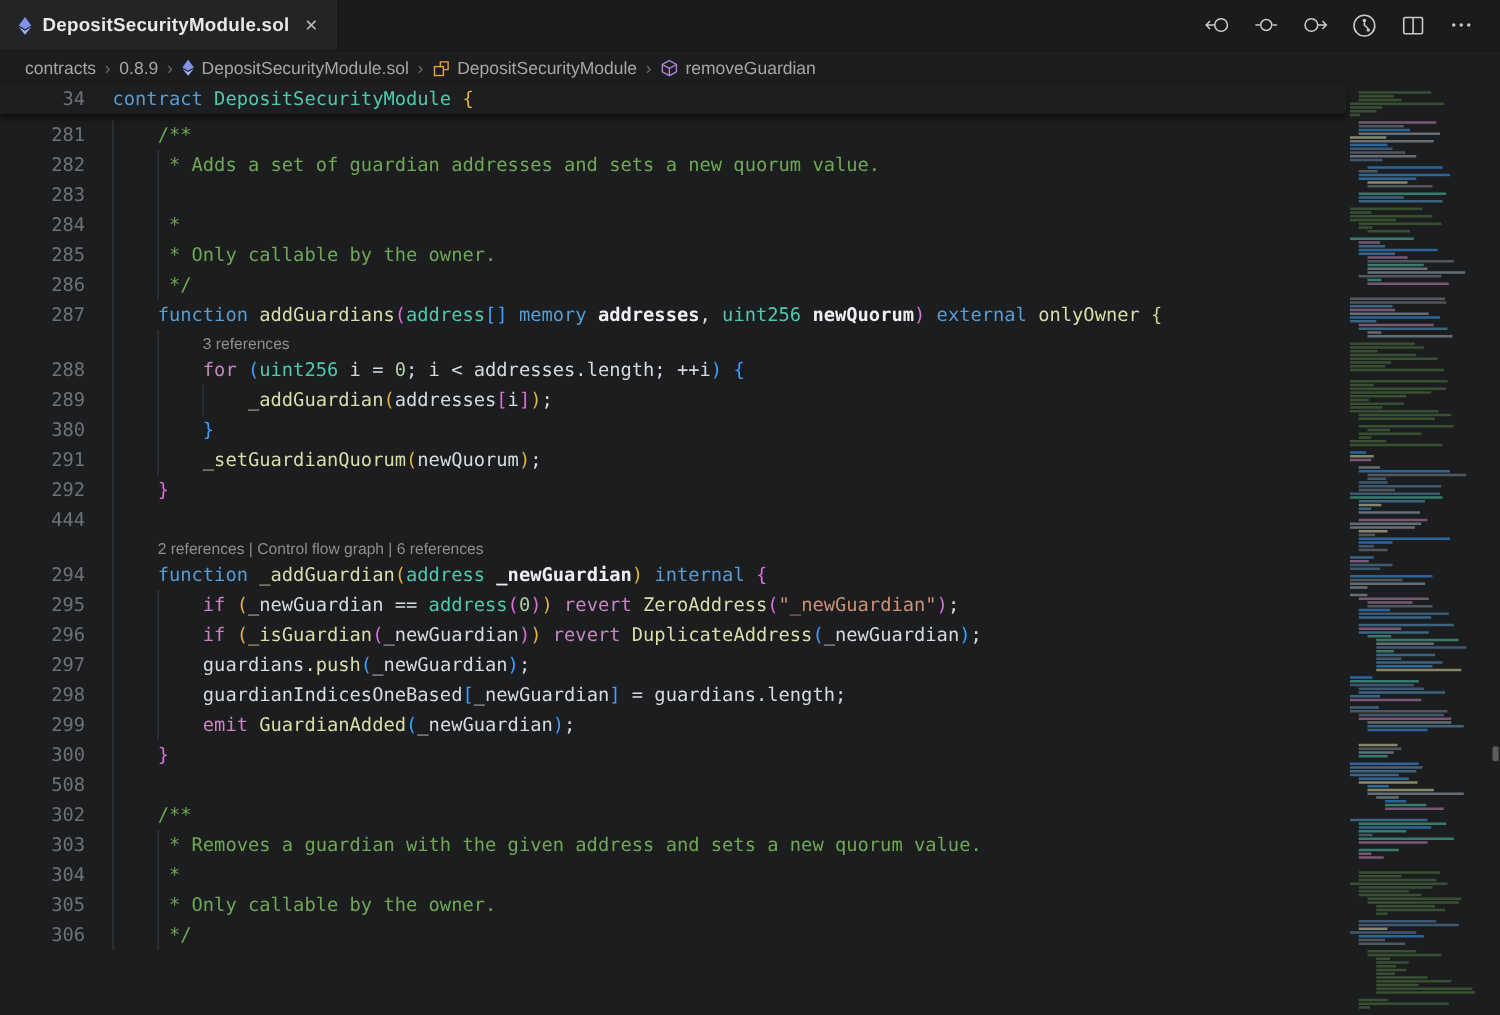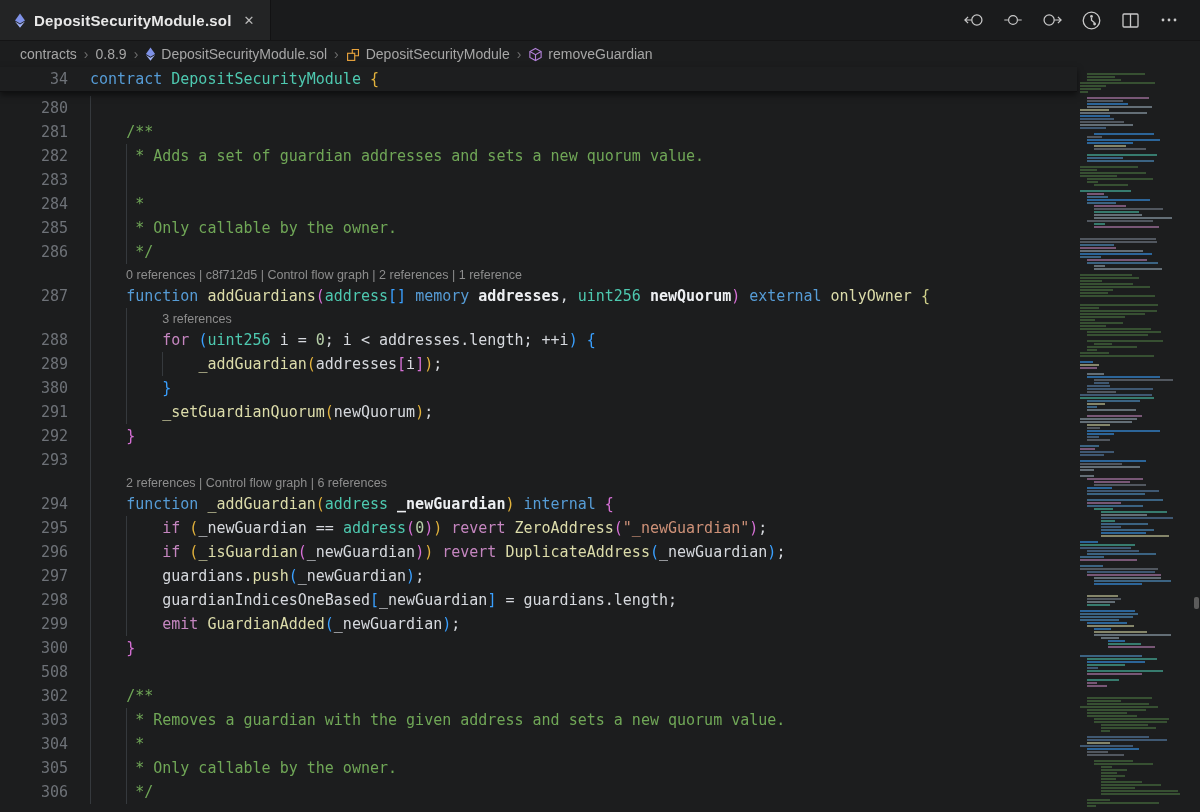--- a/index.html
+++ b/index.html
@@ -146,10 +146,6 @@
       <span class="content" id="sticky-content"><span class="tok-kw" style="color: rgb(86, 156, 214);">contract</span><span class="tok-pl" style="color: rgb(214, 217, 222);"> </span><span class="tok-type" style="color: rgb(78, 201, 176);">DepositSecurityModule</span><span class="tok-pl" style="color: rgb(214, 217, 222);"> </span><span class="tok-bgold" style="color: rgb(226, 178, 60);">{</span></span>
     </div>
     <div class="codearea" id="codearea">
-        <div class="row">
-          <span class="gutter">280</span>
-          <span class="content"><span class="guide" style="left: 22px;"></span></span>
-        </div>
         <div class="row">
           <span class="gutter">281</span>
           <span class="content"><span class="guide" style="left: 22px;"></span>    <span class="tok-com" style="color: rgb(112, 167, 87);">/**</span></span>

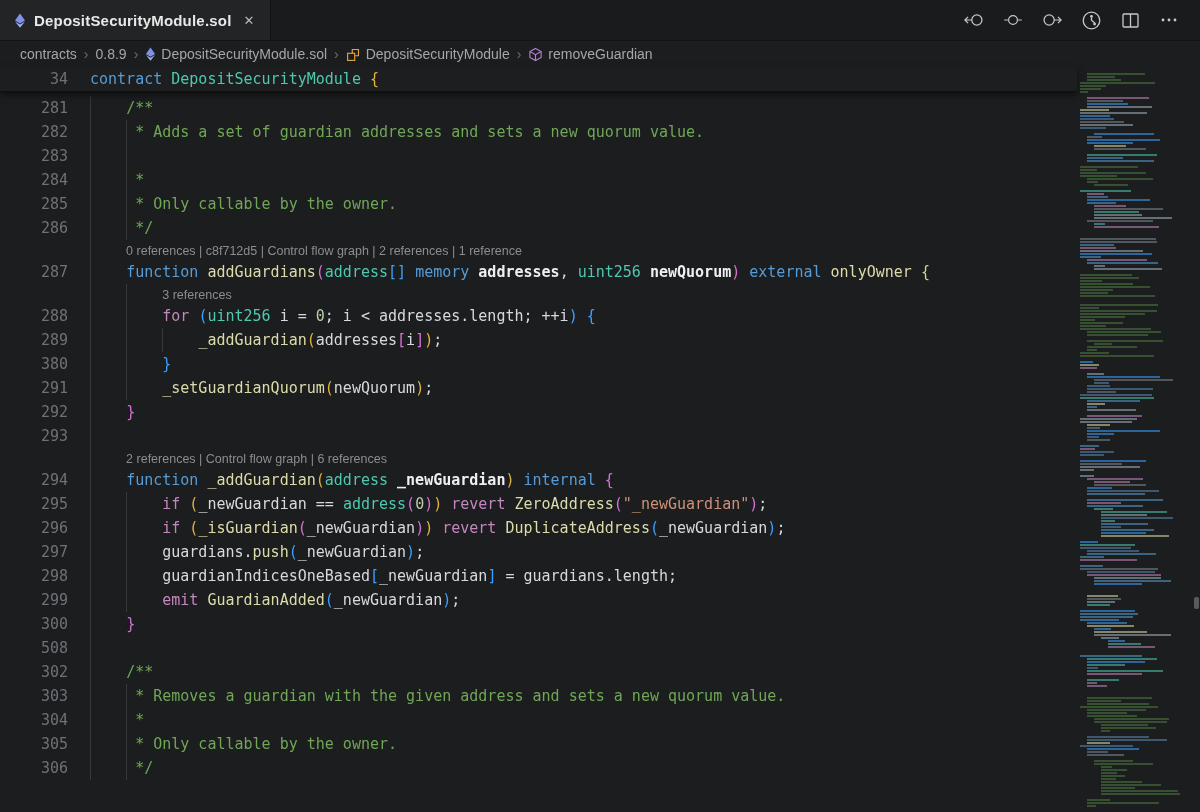--- a/index.html
+++ b/index.html
@@ -169,10 +169,6 @@
         <div class="row">
           <span class="gutter">286</span>
           <span class="content"><span class="guide" style="left: 22px;"></span><span class="guide" style="left: 58.12px;"></span>     <span class="tok-com" style="color: rgb(112, 167, 87);">*/</span></span>
-        </div>
-        <div class="row row-lens">
-          <span class="gutter"></span>
-          <span class="content"><span class="guide" style="left: 22px;"></span><span class="lens-text" style="padding-left: 36.12px; display: inline-block;">0 references | c8f712d5 | Control flow graph | 2 references | 1 reference</span></span>
         </div>
         <div class="row">
           <span class="gutter">287</span>

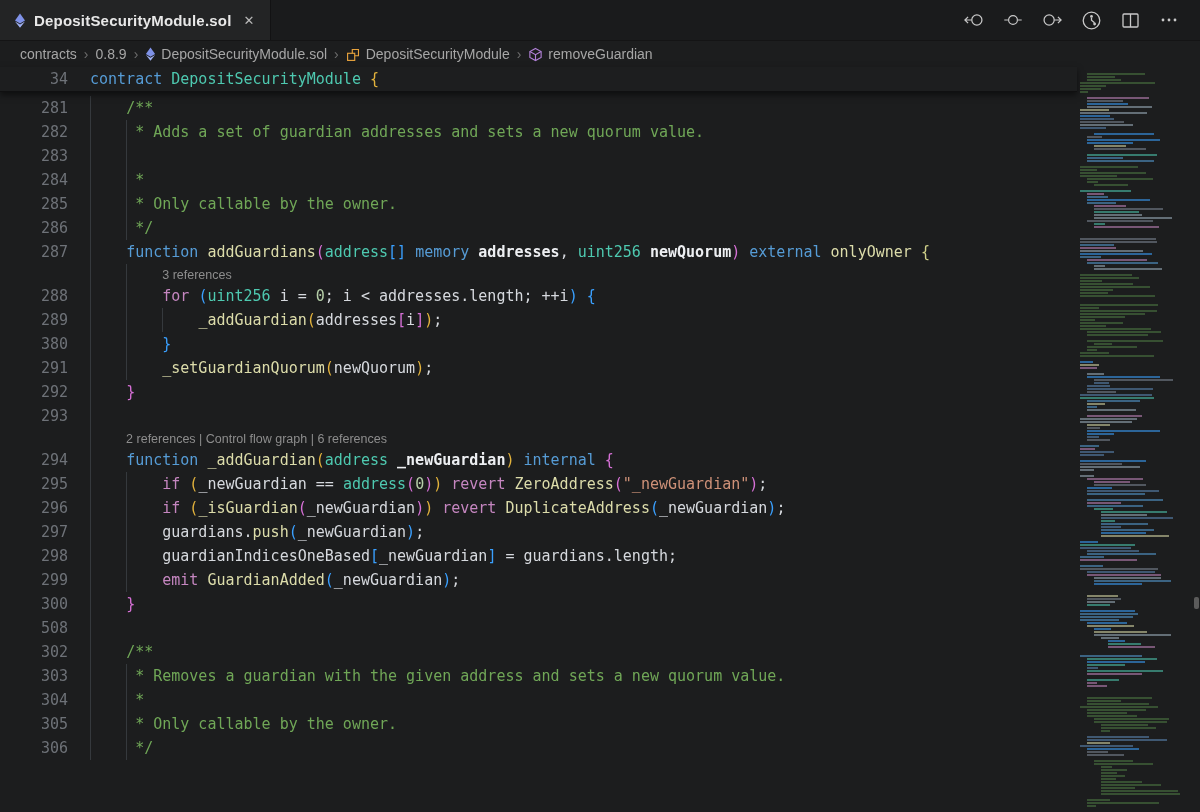--- a/index.html
+++ b/index.html
@@ -199,7 +199,7 @@
           <span class="content"><span class="guide" style="left: 22px;"></span>    <span class="tok-bmag" style="color: rgb(214, 112, 214);">}</span></span>
         </div>
         <div class="row">
-          <span class="gutter">293</span>
+          <span class="gutter">444</span>
           <span class="content"><span class="guide" style="left: 22px;"></span></span>
         </div>
         <div class="row row-lens">

